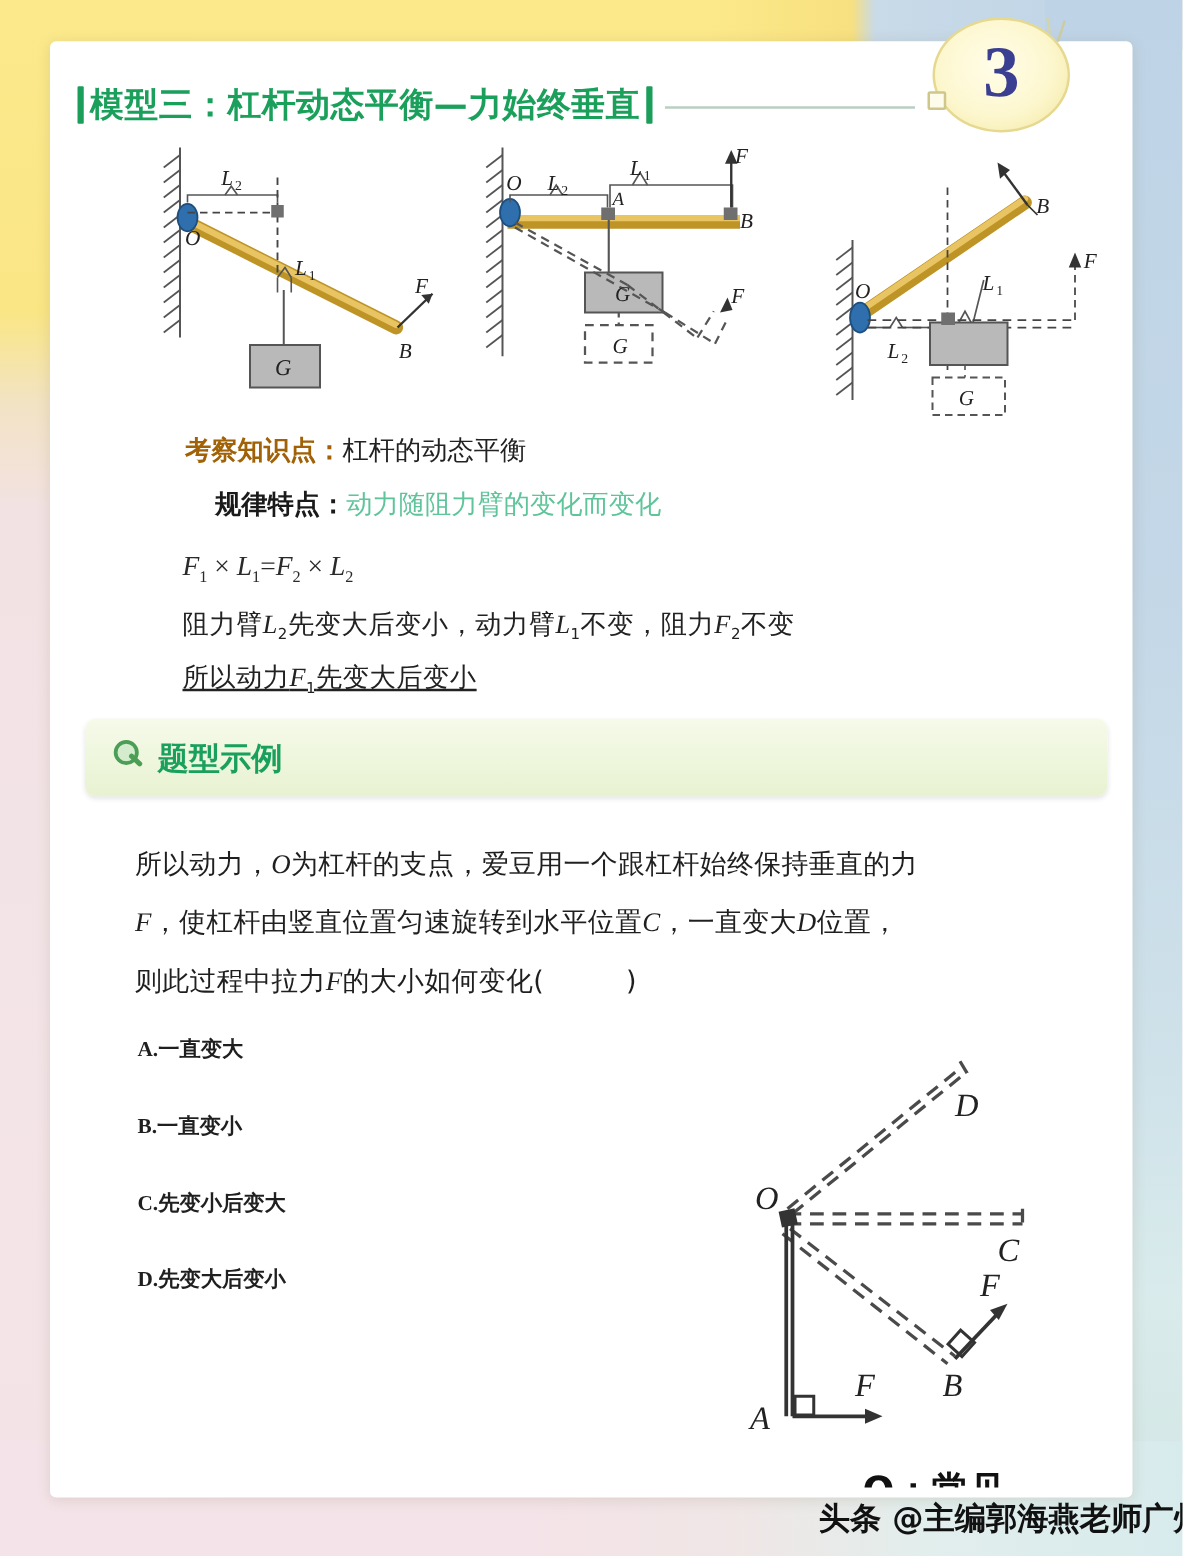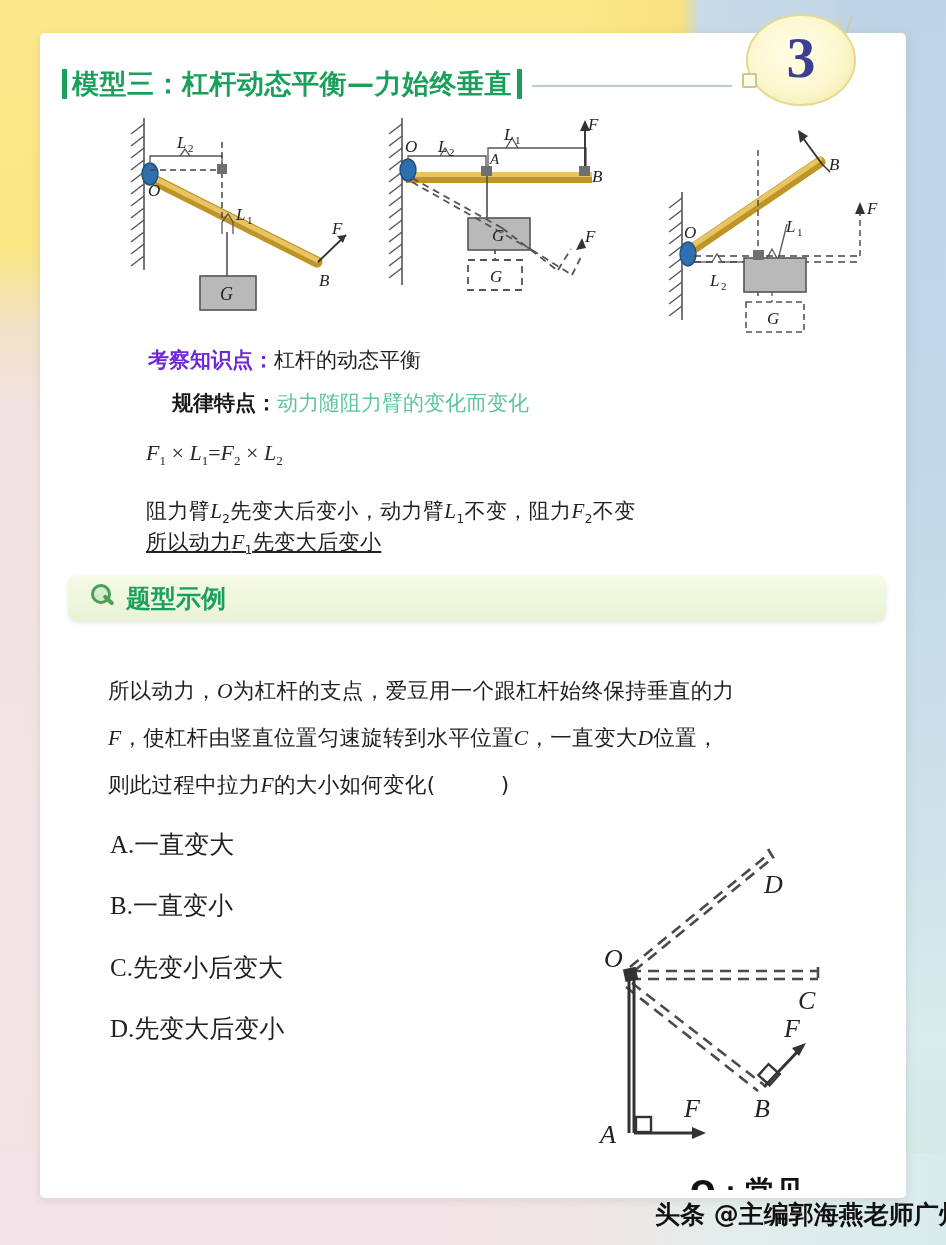--- a/index.html
+++ b/index.html
@@ -61,7 +61,7 @@
 
   
   .kp{position:absolute;left:148px;top:346px;font-size:21px;}
-  .kp b{font-weight:bold;color:#6d28d9;font-family:"DejaVu Sans",sans-serif;}
+  .kp b{font-weight:bold;color:#a16207;font-family:"DejaVu Sans",sans-serif;}
   .kp .v{color:#222;font-family:"DejaVu Sans",sans-serif;}
   .rule{position:absolute;left:172px;top:389px;font-size:21px;}
   .rule b{font-weight:bold;color:#1a1a1a;font-family:"DejaVu Sans",sans-serif;}

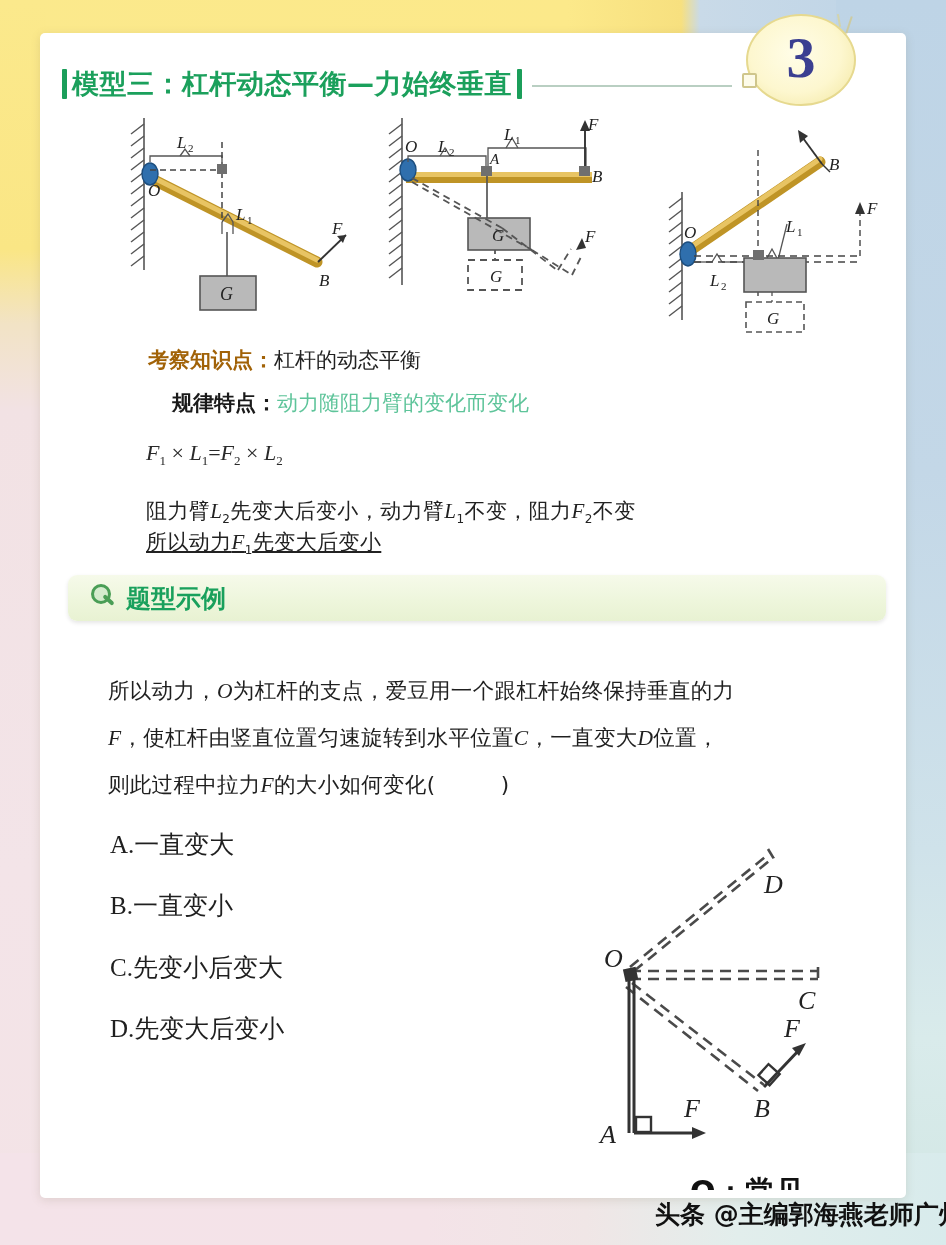--- a/index.html
+++ b/index.html
@@ -76,7 +76,7 @@
     font-family:"DejaVu Sans",sans-serif;letter-spacing:.4px;}
   .expl i{font-family:"Liberation Serif",serif;font-style:italic;}
   .expl sub{font-size:12px;}
-  .expl1{top:485px;margin-top:12px;}
+  .expl1{top:485px;}
   .expl2{top:528px;text-decoration:underline;}
 
   

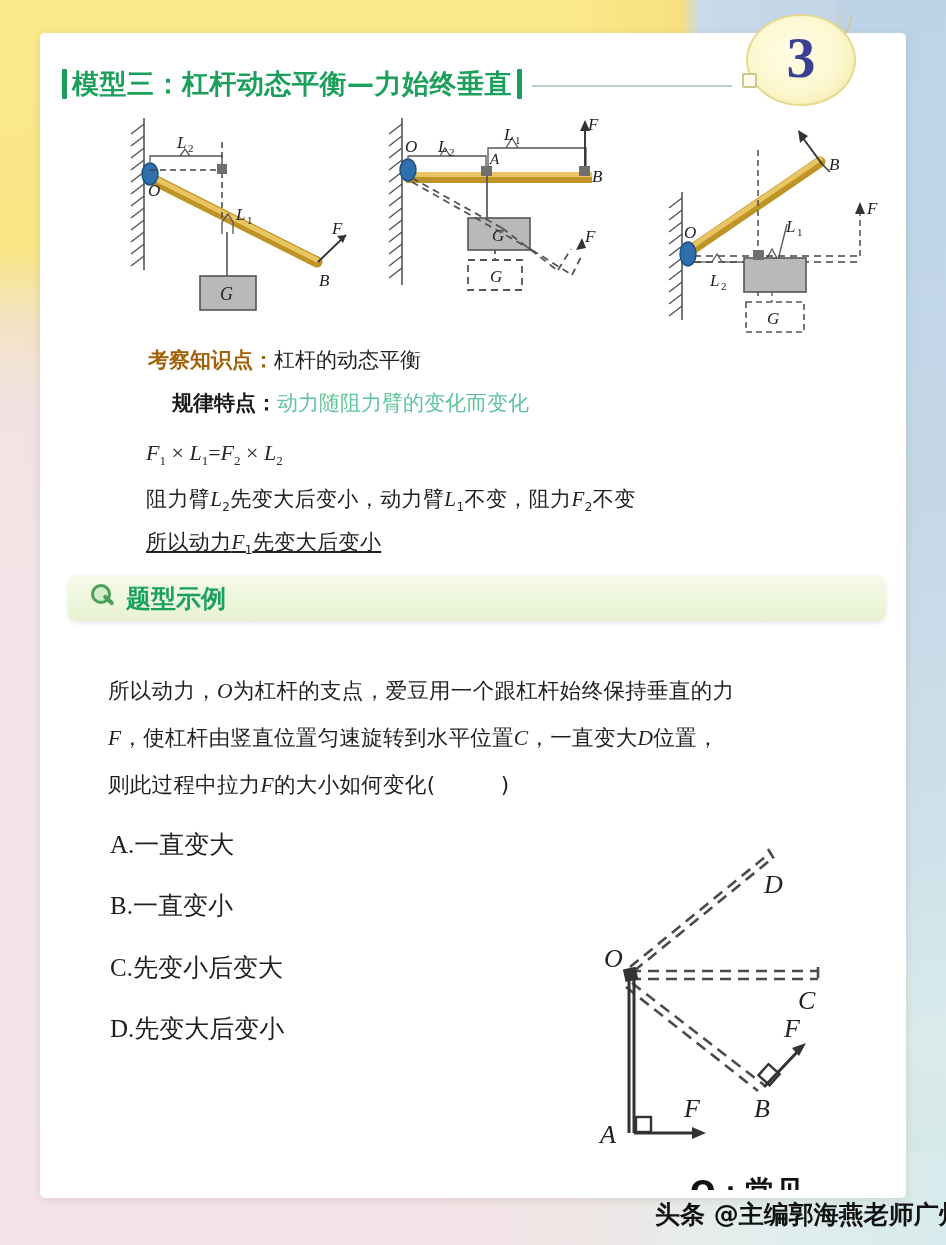--- a/index.html
+++ b/index.html
@@ -80,7 +80,7 @@
   .expl2{top:528px;text-decoration:underline;}
 
   
-  .banner{position:absolute;left:68px;top:575px;width:818px;height:46px;
+  .banner{position:absolute;left:68px;top:575px;width:818px;height:62px;
     border-radius:9px;
     background:linear-gradient(180deg,#f6faea 0%,#eef6dc 55%,#e8f2d2 100%);
     box-shadow:0 2px 4px rgba(0,0,0,.10);

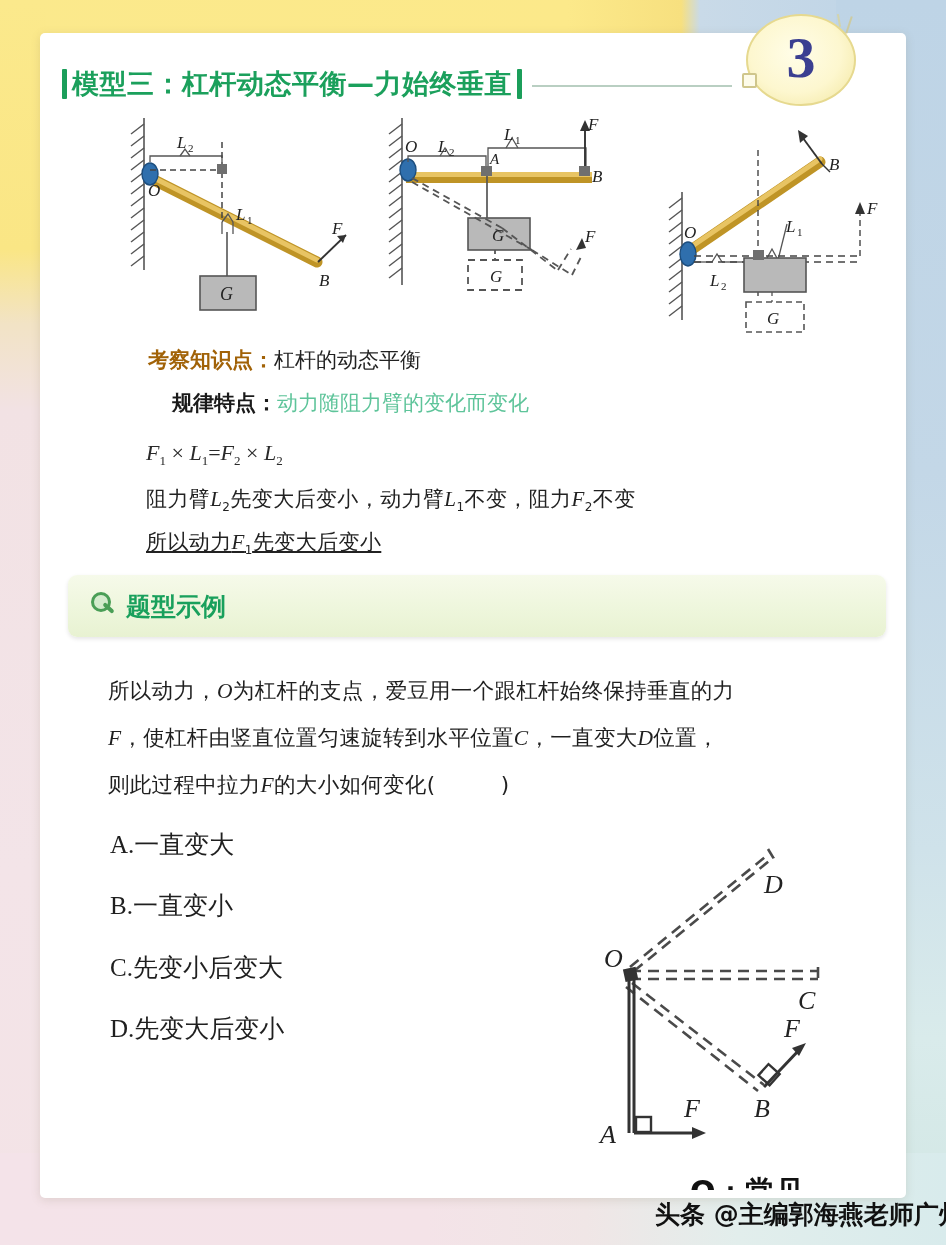--- a/index.html
+++ b/index.html
@@ -101,8 +101,8 @@
   .q2{top:723px;}
   .q3{top:770px;}
 
-  .opt{position:absolute;left:110px;font-size:25px;color:#1f1f1f;
-    font-family:"DejaVu Sans",sans-serif;}
+  .opt{position:absolute;left:110px;font-size:17px;color:#1f1f1f;
+    font-family:"DejaVu Sans",sans-serif;font-weight:bold;}
   .opt .ltr{font-family:"Liberation Serif",serif;}
   .oA{top:828px;} .oB{top:889px;text-align:center;} .oC{top:951px;} .oD{top:1012px;}
 

